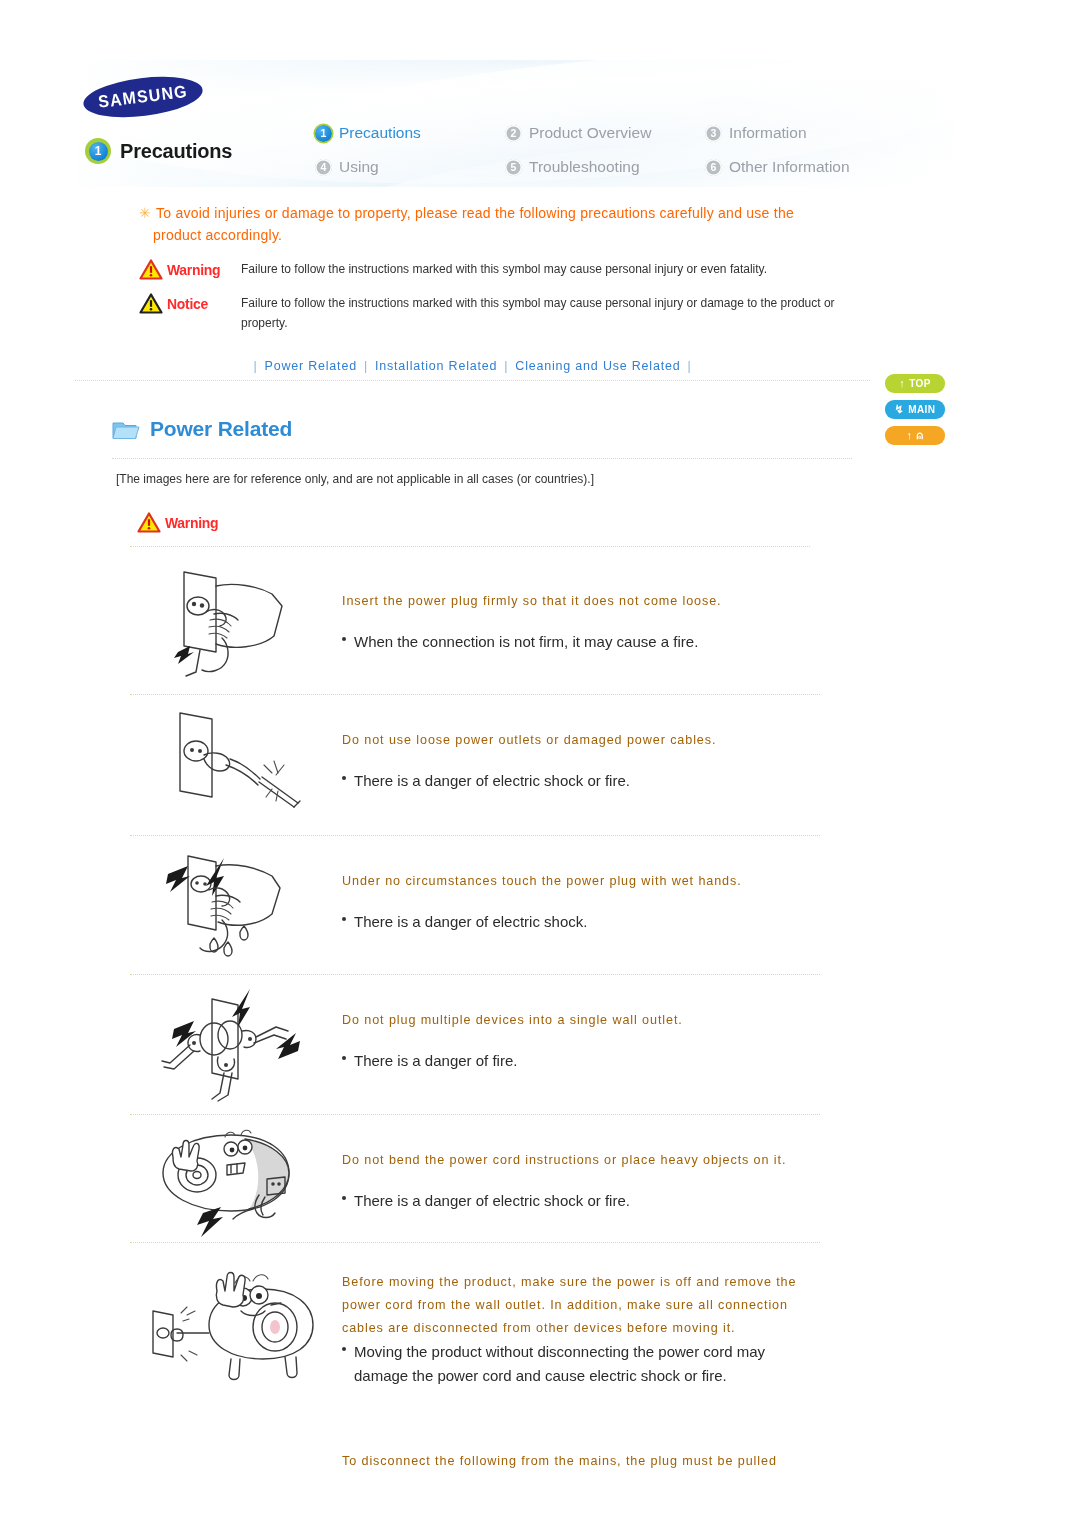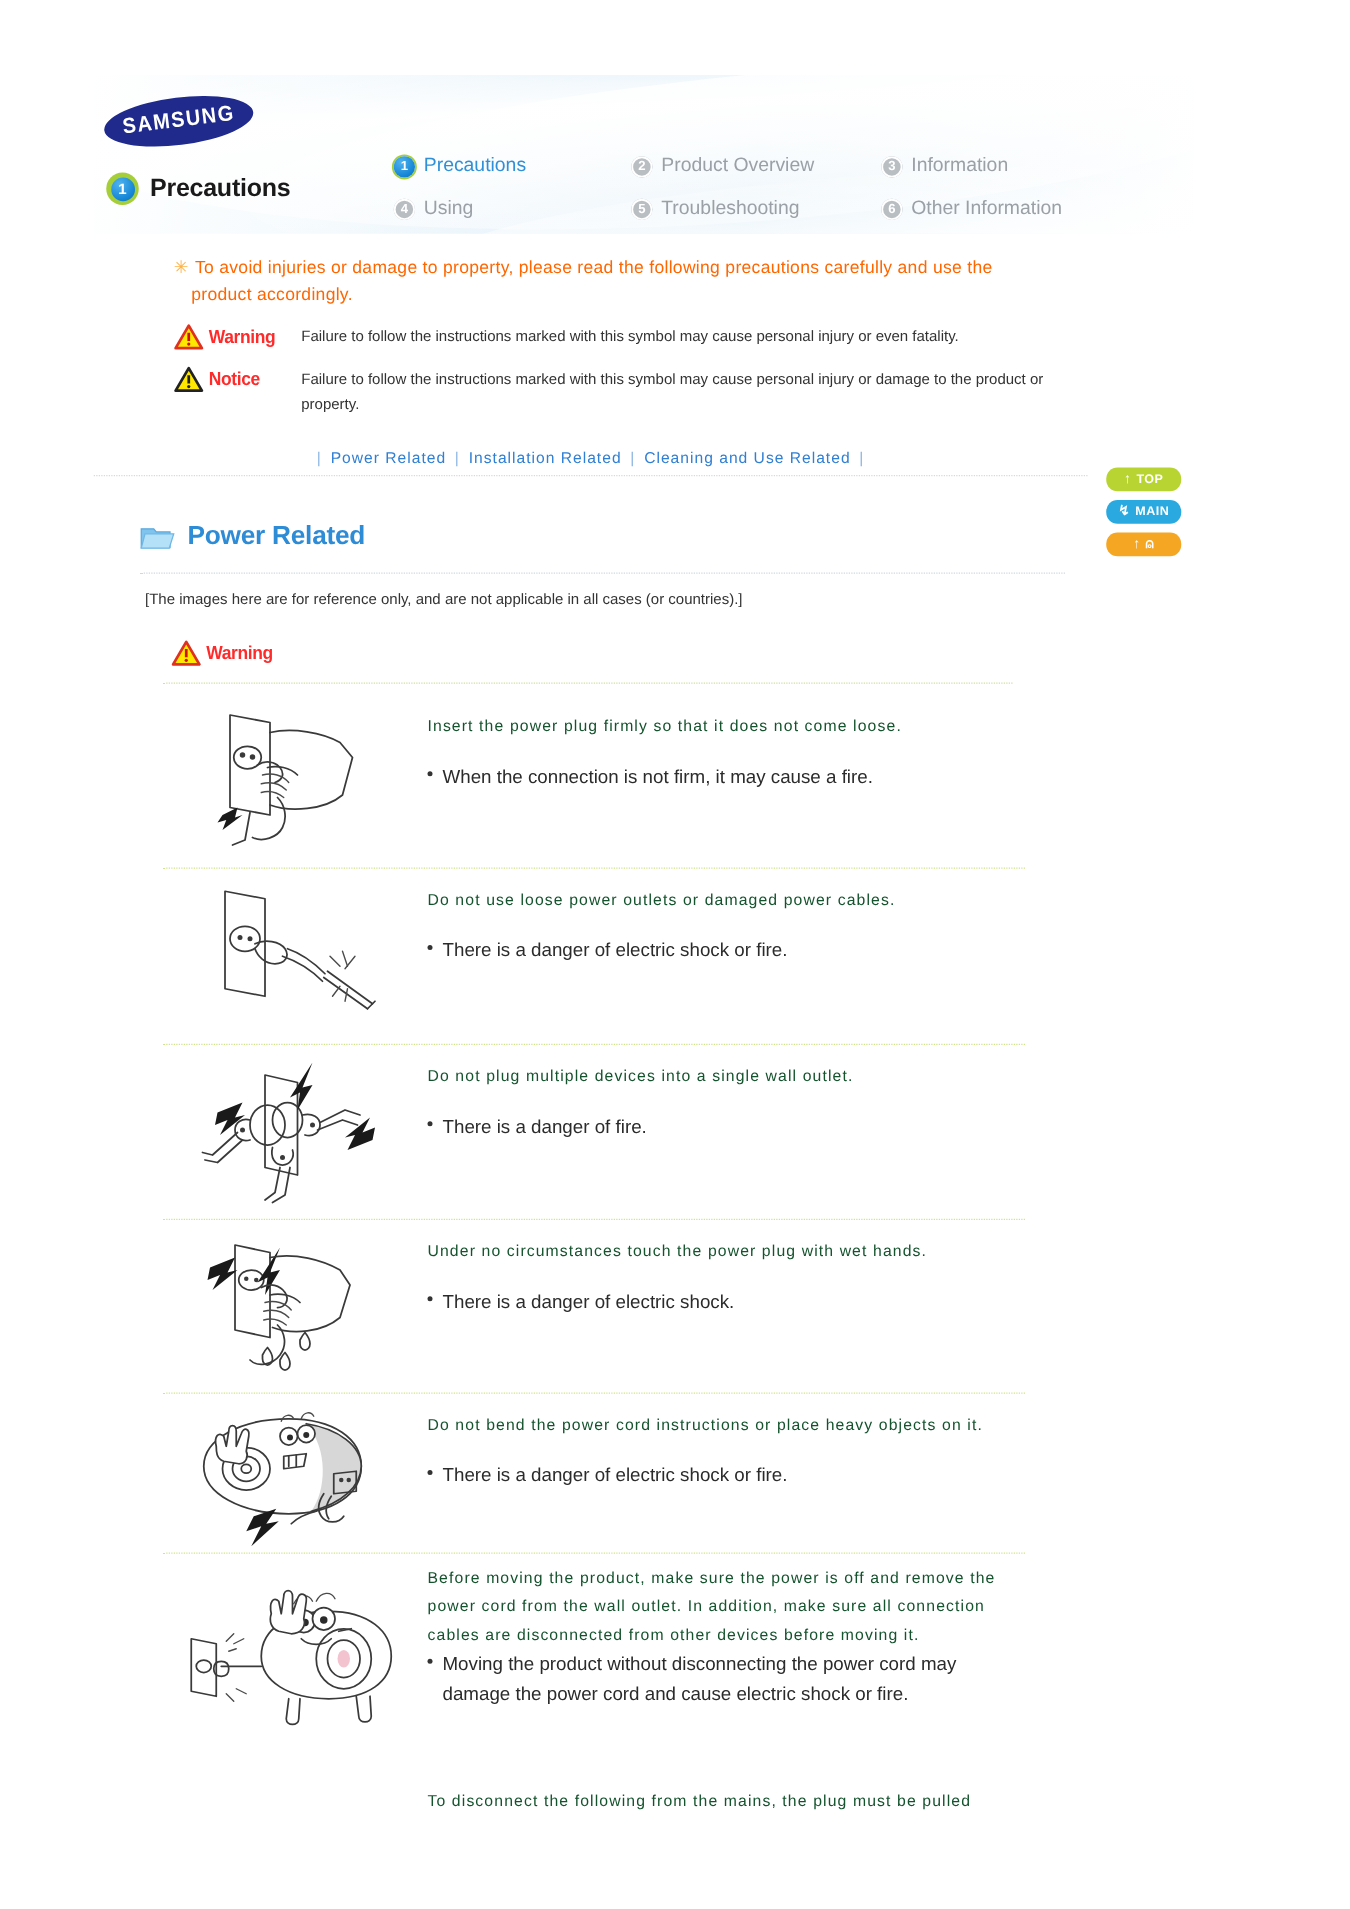--- a/index.html
+++ b/index.html
@@ -293,9 +293,10 @@
   }
   .item-title {
     font-size: 12.6px;
-    color: #14532d;
+    color: #a16207;
     letter-spacing: 0.9px;
     line-height: 1.82;
+    margin-top: 20px;
   }
   .item-bullets {
     margin-top: 17px;

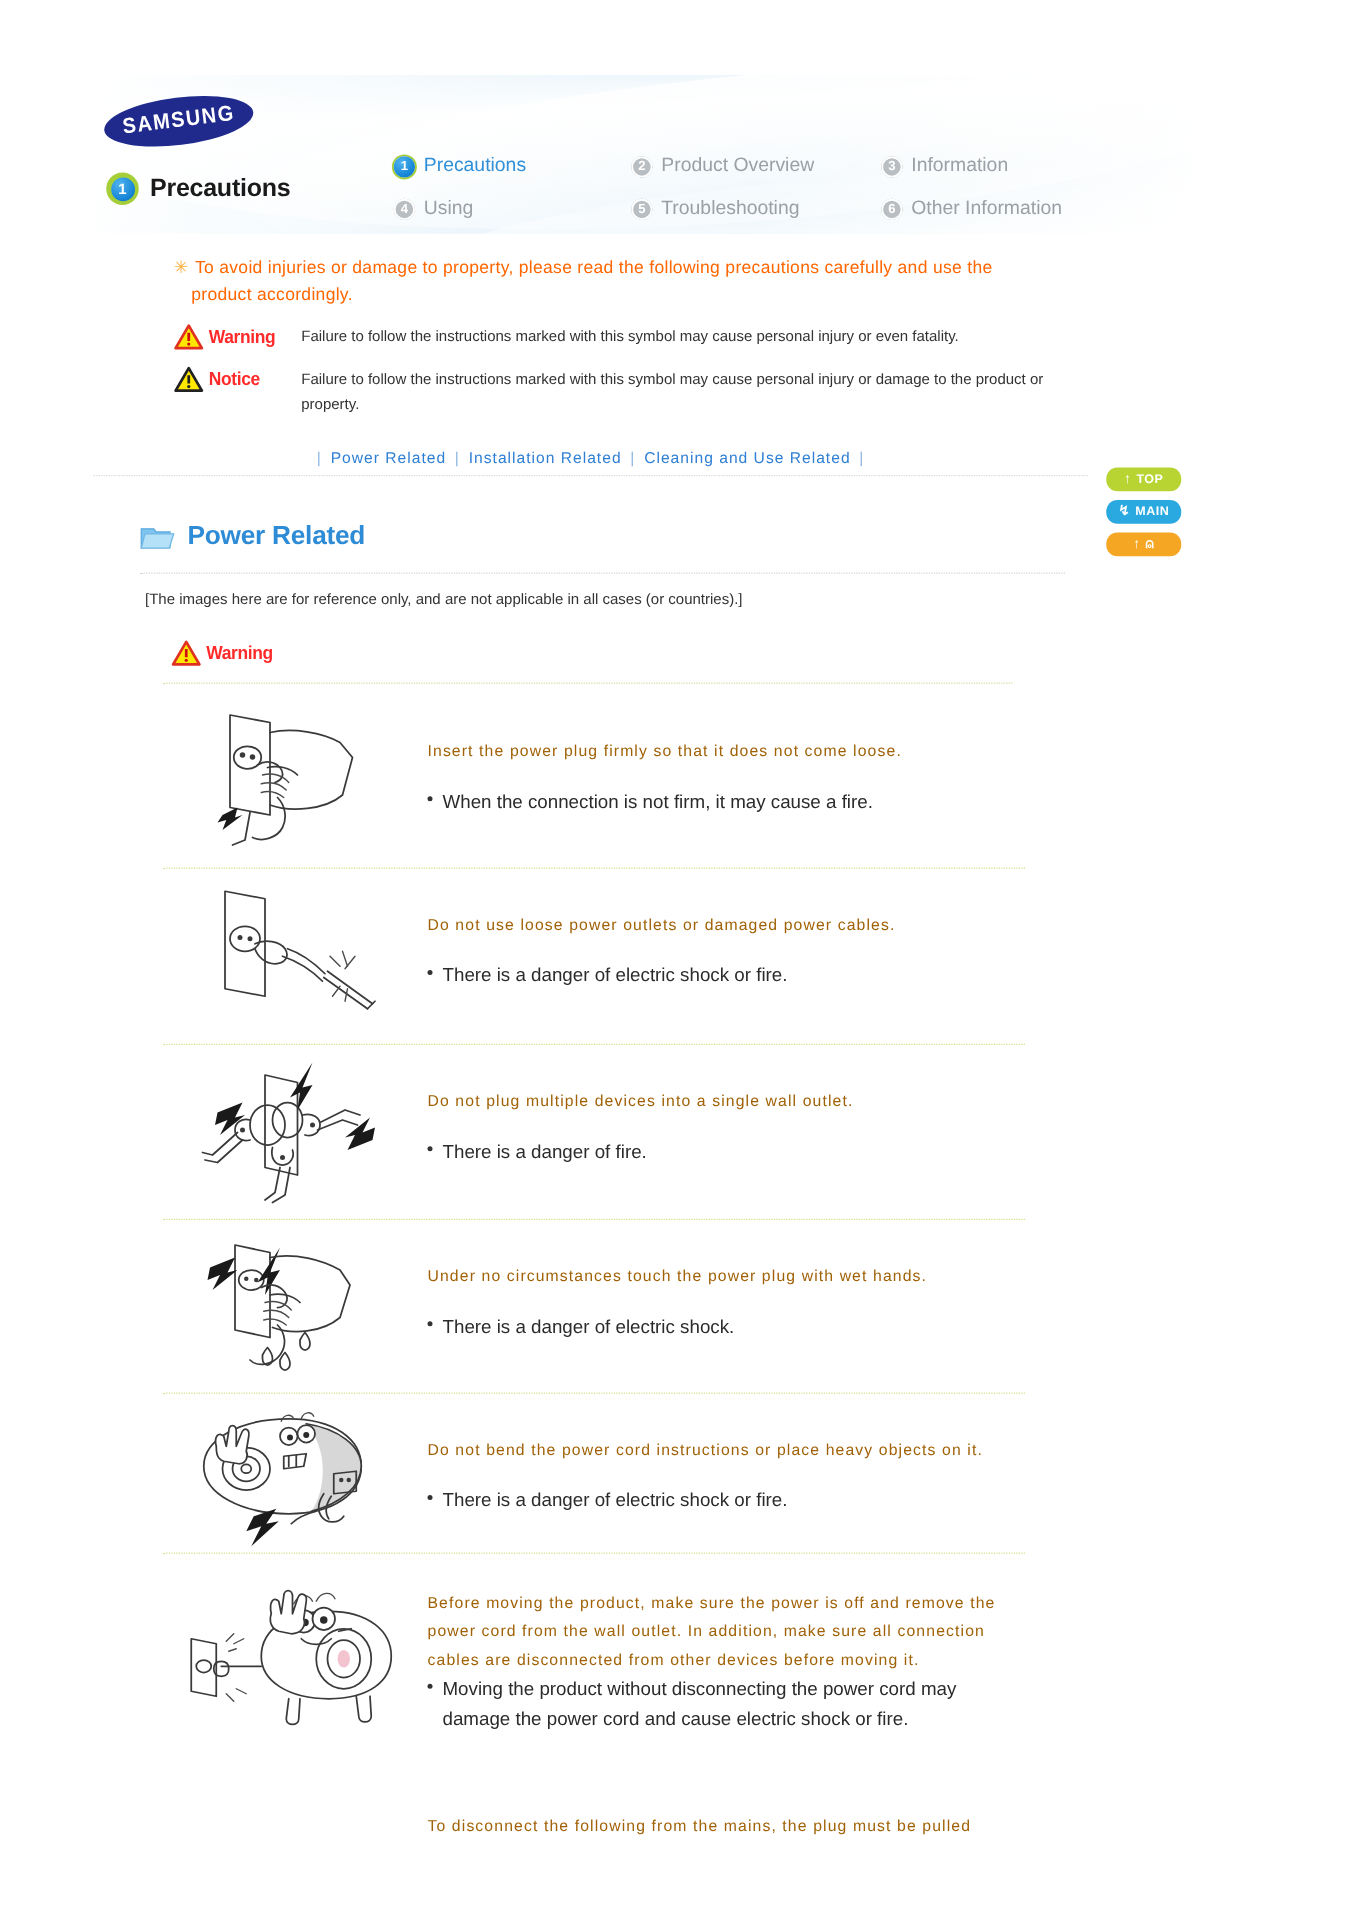--- a/index.html
+++ b/index.html
@@ -518,6 +518,38 @@
         <div class="bullet">
           <span class="dot"></span>
           <span>There is a danger of electric shock or fire.</span>
+        </div>
+      </div>
+    </div>
+  </div>
+
+  <div class="item" style="height:139px">
+    <div class="item-figure">
+      <svg width="165" height="120" viewBox="0 0 165 120">
+        <path class="ln" d="M34 12 L62 18 L62 86 L34 80 Z"></path>
+        <ellipse class="ln" cx="47" cy="40" rx="10" ry="8"></ellipse>
+        <circle cx="43" cy="39" r="1.8" fill="#3a3a3a"></circle>
+        <circle cx="51" cy="40" r="1.8" fill="#3a3a3a"></circle>
+        <path class="bolt" d="M14 30 L34 22 L28 34 L36 32 L16 48 L22 36 L12 40 Z"></path>
+        <path class="bolt" d="M70 14 L62 34 L70 32 L58 52 L60 38 L52 42 Z"></path>
+        <path class="ln" d="M55 46 C62 42 70 44 74 50 C78 56 74 62 68 62"></path>
+        <path class="ln" d="M62 22 C82 18 104 24 118 32 L126 44 L118 70 C104 82 80 84 64 78"></path>
+        <path class="ln" d="M62 52 C70 50 80 52 86 58"></path>
+        <path class="ln-thin" d="M58 58 C66 56 74 58 79 64"></path>
+        <path class="ln-thin" d="M57 65 C65 63 72 65 77 70"></path>
+        <path class="ln-thin" d="M57 72 C64 70 70 72 75 76"></path>
+        <path class="ln" d="M68 76 C74 82 76 92 70 100 C64 108 52 110 46 104"></path>
+        <path class="ln" d="M86 88 C88 84 90 82 90 82 C90 82 94 87 94 91 C94 94 92 96 90 96 C88 96 86 94 86 91 Z"></path>
+        <path class="ln" d="M56 100 C58 96 60 94 60 94 C60 94 64 99 64 103 C64 106 62 108 60 108 C58 108 56 106 56 103 Z"></path>
+        <path class="ln" d="M70 104 C72 100 74 98 74 98 C74 98 78 103 78 107 C78 110 76 112 74 112 C72 112 70 110 70 107 Z"></path>
+      </svg>
+    </div>
+    <div class="item-body">
+      <div class="item-title">Under no circumstances touch the power plug with wet hands.</div>
+      <div class="item-bullets">
+        <div class="bullet">
+          <span class="dot"></span>
+          <span>There is a danger of electric shock.</span>
         </div>
       </div>
     </div>
@@ -552,38 +584,6 @@
         <div class="bullet">
           <span class="dot"></span>
           <span>There is a danger of fire.</span>
-        </div>
-      </div>
-    </div>
-  </div>
-
-  <div class="item" style="height:139px">
-    <div class="item-figure">
-      <svg width="165" height="120" viewBox="0 0 165 120">
-        <path class="ln" d="M34 12 L62 18 L62 86 L34 80 Z"></path>
-        <ellipse class="ln" cx="47" cy="40" rx="10" ry="8"></ellipse>
-        <circle cx="43" cy="39" r="1.8" fill="#3a3a3a"></circle>
-        <circle cx="51" cy="40" r="1.8" fill="#3a3a3a"></circle>
-        <path class="bolt" d="M14 30 L34 22 L28 34 L36 32 L16 48 L22 36 L12 40 Z"></path>
-        <path class="bolt" d="M70 14 L62 34 L70 32 L58 52 L60 38 L52 42 Z"></path>
-        <path class="ln" d="M55 46 C62 42 70 44 74 50 C78 56 74 62 68 62"></path>
-        <path class="ln" d="M62 22 C82 18 104 24 118 32 L126 44 L118 70 C104 82 80 84 64 78"></path>
-        <path class="ln" d="M62 52 C70 50 80 52 86 58"></path>
-        <path class="ln-thin" d="M58 58 C66 56 74 58 79 64"></path>
-        <path class="ln-thin" d="M57 65 C65 63 72 65 77 70"></path>
-        <path class="ln-thin" d="M57 72 C64 70 70 72 75 76"></path>
-        <path class="ln" d="M68 76 C74 82 76 92 70 100 C64 108 52 110 46 104"></path>
-        <path class="ln" d="M86 88 C88 84 90 82 90 82 C90 82 94 87 94 91 C94 94 92 96 90 96 C88 96 86 94 86 91 Z"></path>
-        <path class="ln" d="M56 100 C58 96 60 94 60 94 C60 94 64 99 64 103 C64 106 62 108 60 108 C58 108 56 106 56 103 Z"></path>
-        <path class="ln" d="M70 104 C72 100 74 98 74 98 C74 98 78 103 78 107 C78 110 76 112 74 112 C72 112 70 110 70 107 Z"></path>
-      </svg>
-    </div>
-    <div class="item-body">
-      <div class="item-title">Under no circumstances touch the power plug with wet hands.</div>
-      <div class="item-bullets">
-        <div class="bullet">
-          <span class="dot"></span>
-          <span>There is a danger of electric shock.</span>
         </div>
       </div>
     </div>

